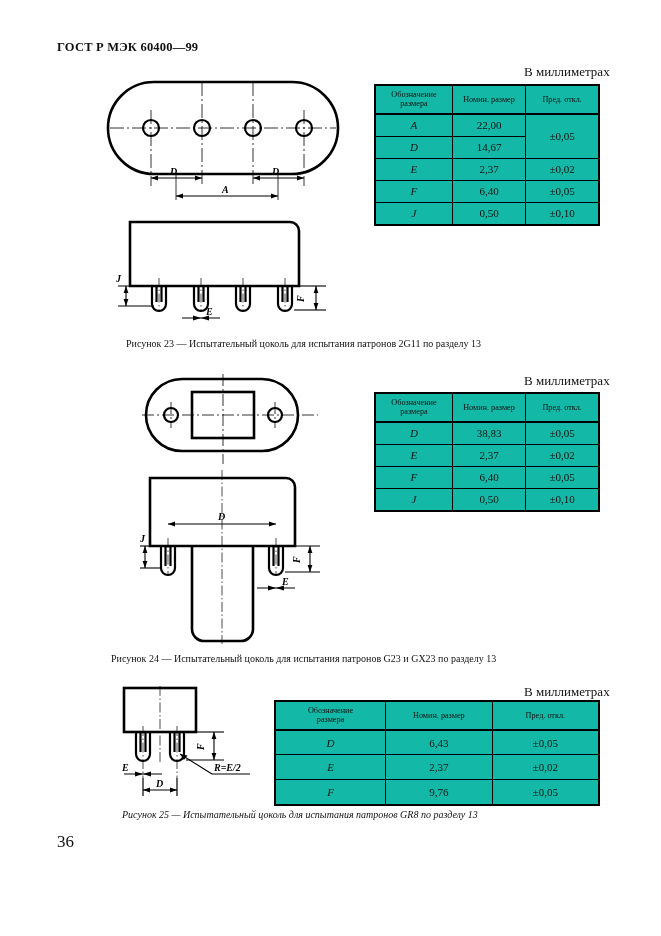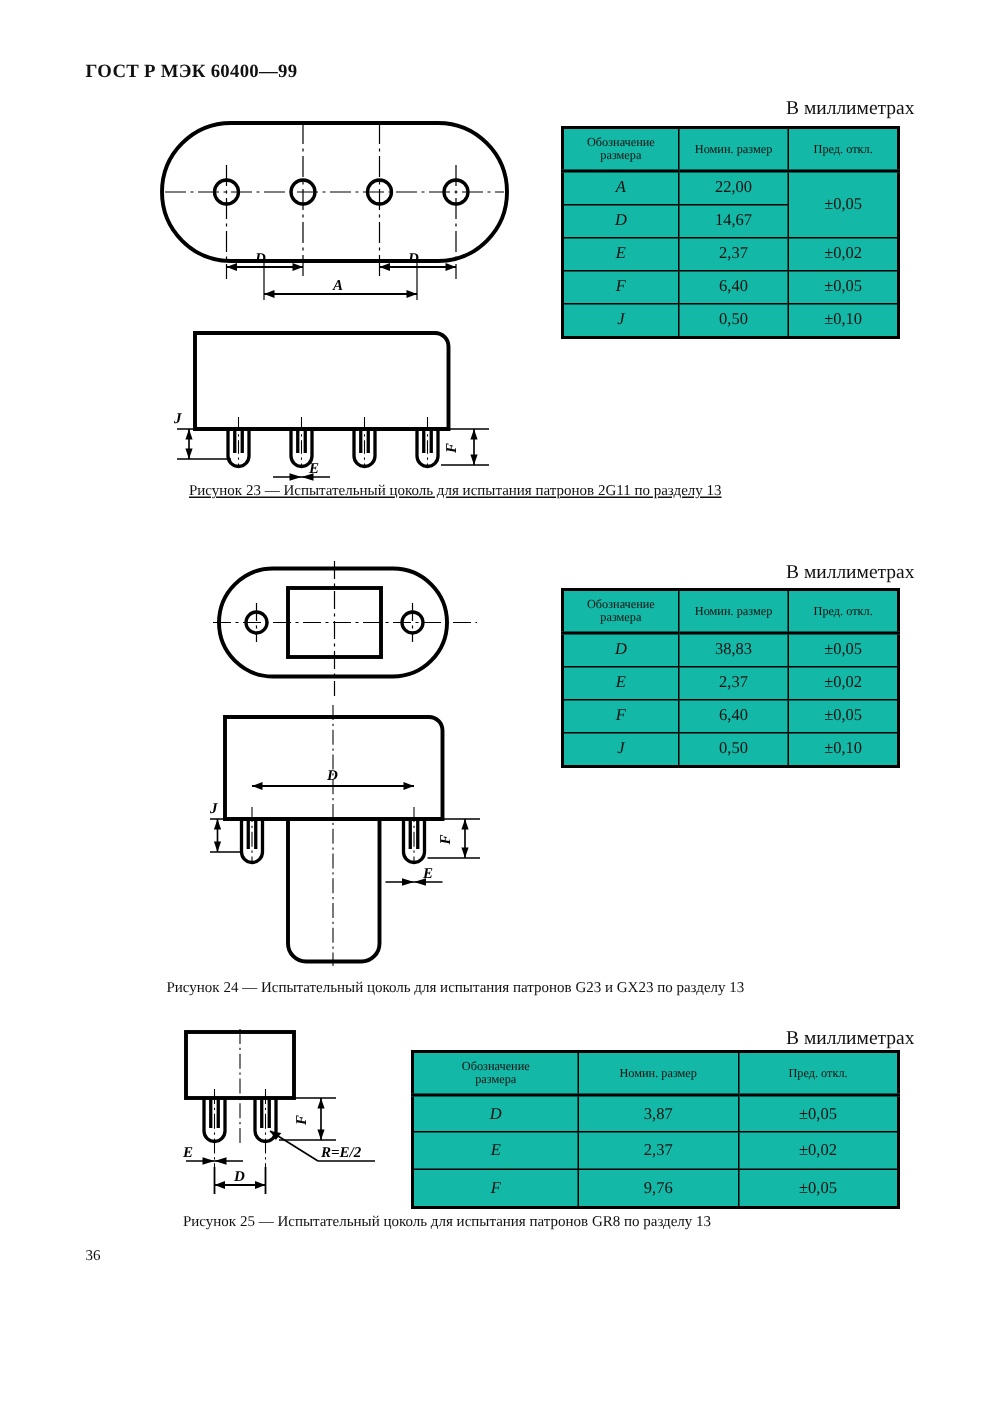--- a/index.html
+++ b/index.html
@@ -180,7 +180,7 @@
     </svg>
   </div>
 
-  <div class="caption" style="left:126px;top:322px;text-decoration:underline;">Рисунок 23 — Испытательный цоколь для испытания патронов 2G11 по разделу 13</div>
+  <div class="caption" style="left:126px;top:338px;">Рисунок 23 — Испытательный цоколь для испытания патронов 2G11 по разделу 13</div>
 
   <div class="units-label" style="left:524px;top:373px;">В миллиметрах</div>
 

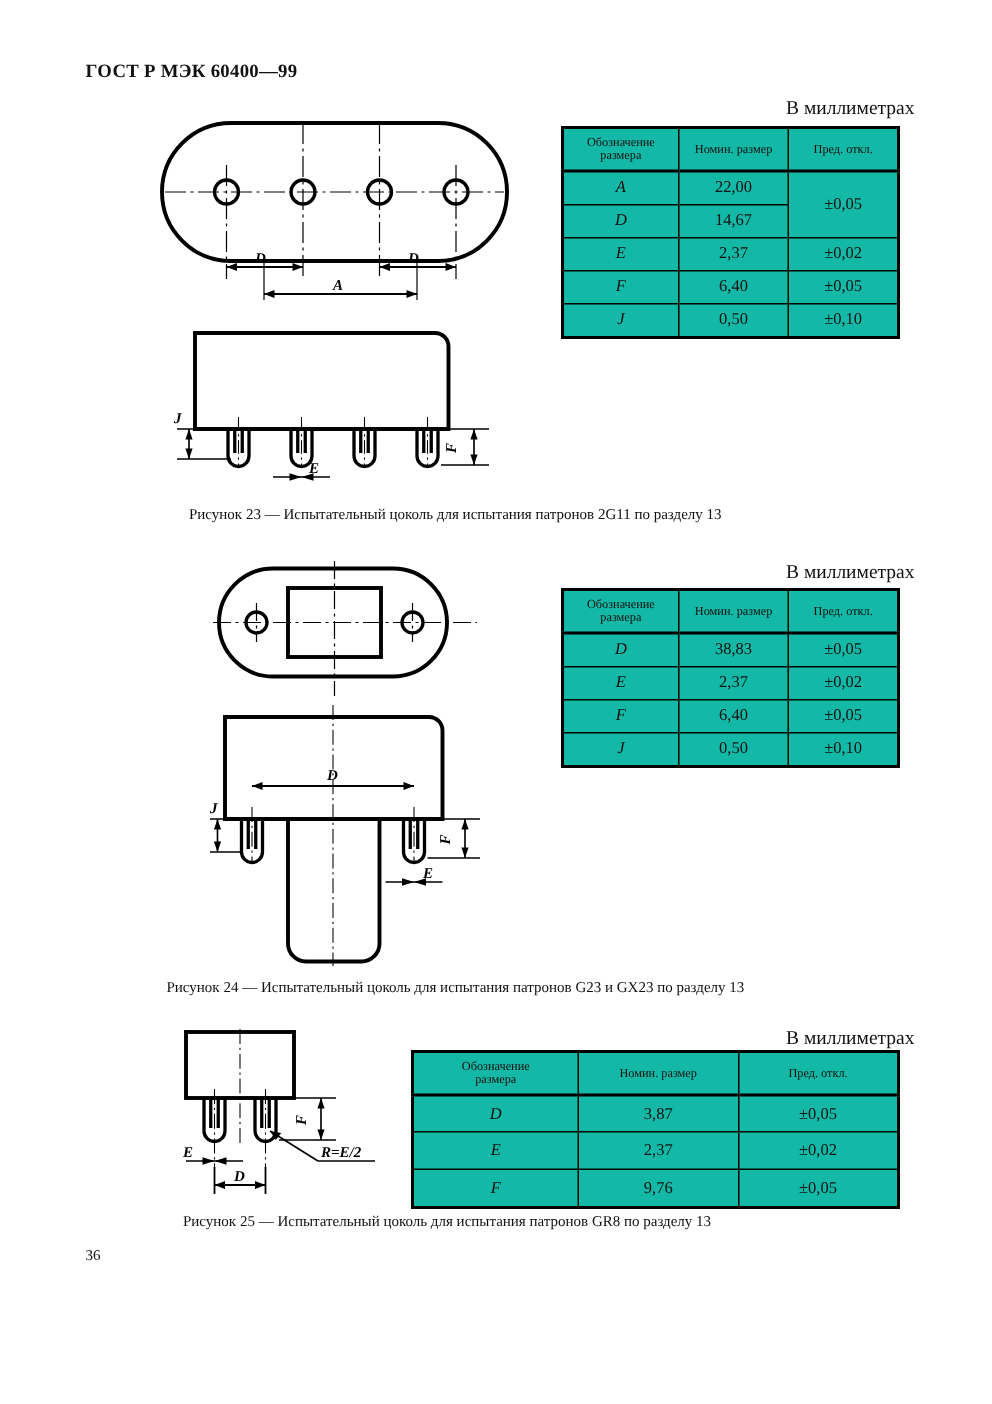--- a/index.html
+++ b/index.html
@@ -306,7 +306,7 @@
     </tr>
     <tr class="body" style="height:25px;">
       <td class="sym">D</td>
-      <td>3,87</td>
+      <td>6,43</td>
       <td>±0,05</td>
     </tr>
     <tr class="body" style="height:25px;">

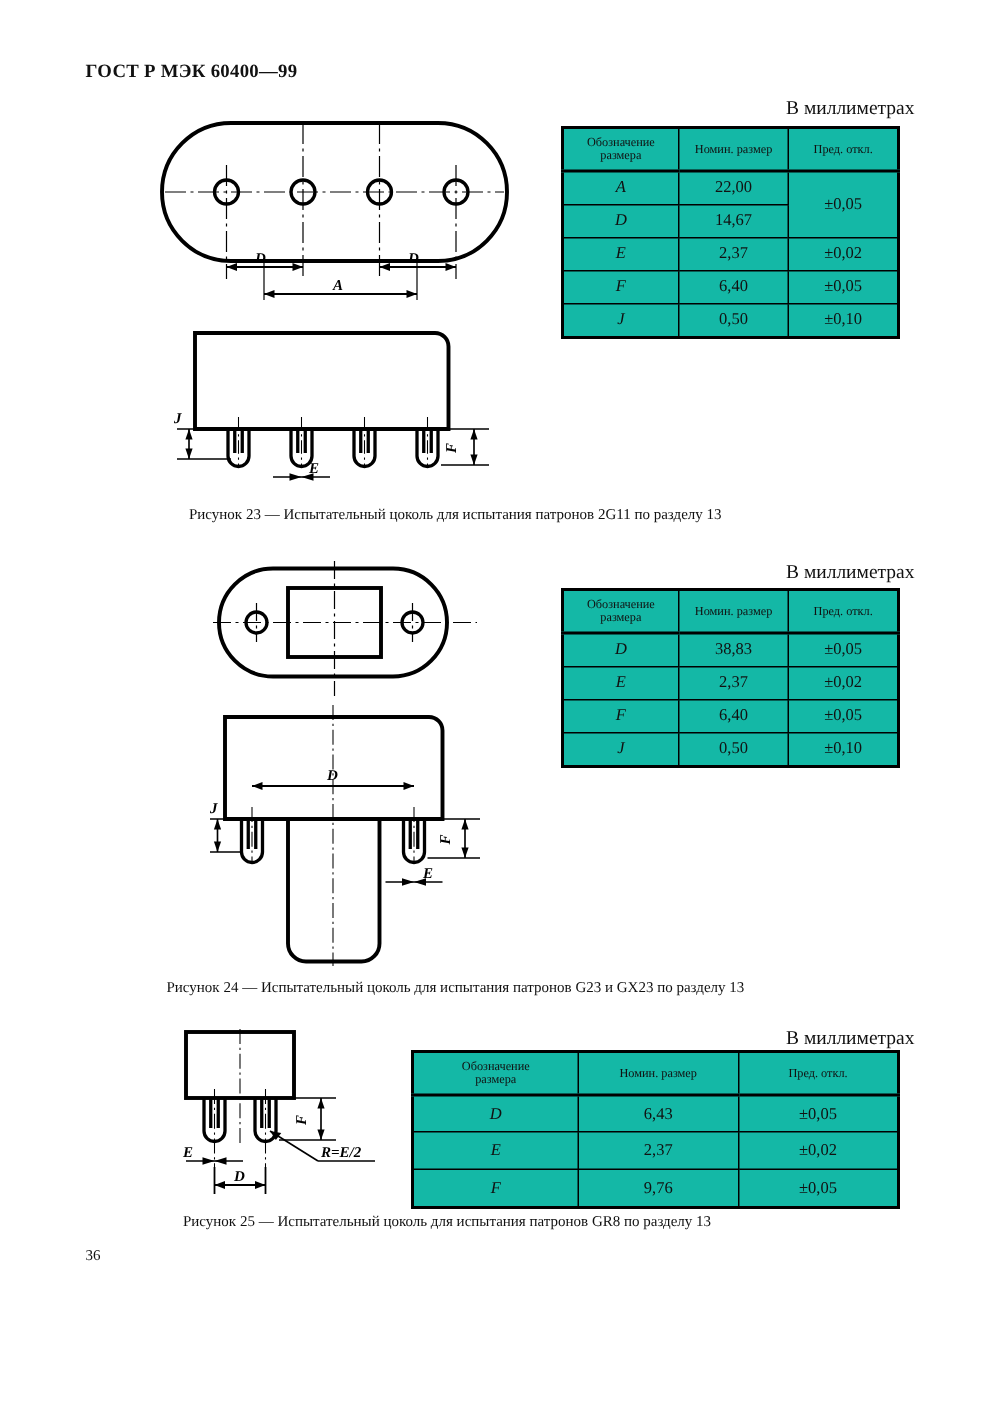--- a/index.html
+++ b/index.html
@@ -376,7 +376,7 @@
     </svg>
   </div>
 
-  <div class="caption" style="left:122px;top:809px;">Рисунок 25 — Испытательный цоколь для испытания патронов GR8 по разделу 13</div>
+  <div class="caption" style="left:122px;top:809px;font-style:italic;">Рисунок 25 — Испытательный цоколь для испытания патронов GR8 по разделу 13</div>
 
   <div class="page-number">36</div>
 

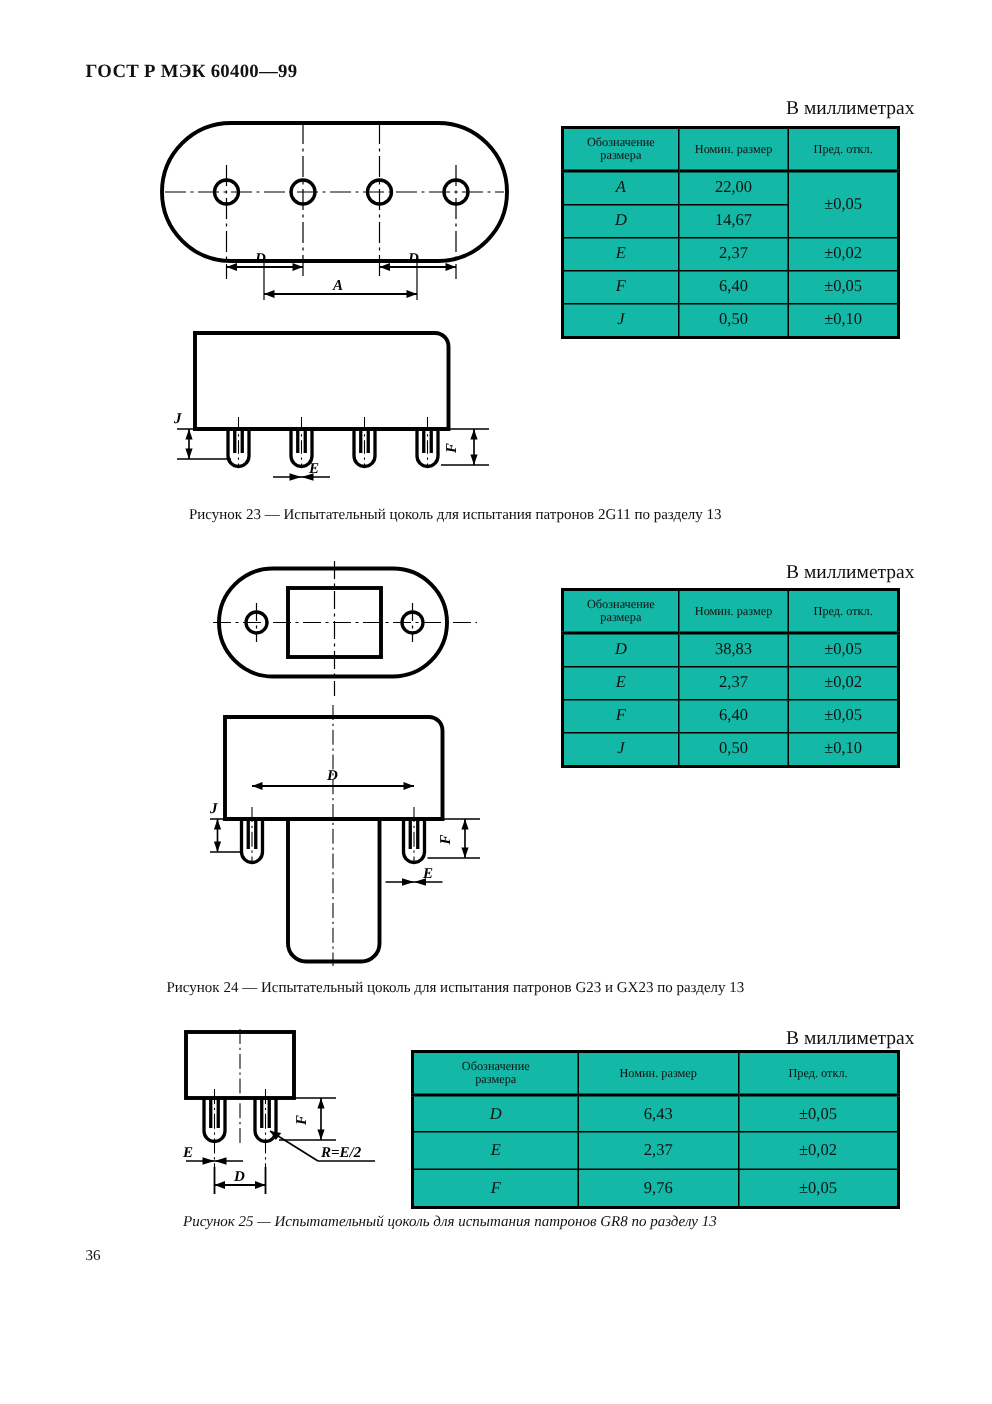--- a/index.html
+++ b/index.html
@@ -8,7 +8,7 @@
   .page{position:absolute;left:0;top:0;width:661px;height:936px;}
 
   .doc-header{position:absolute;left:57px;top:40px;font-weight:bold;font-size:12.5px;letter-spacing:.2px;}
-  .page-number{position:absolute;left:57px;top:832px;font-size:10px;}
+  .page-number{position:absolute;left:57px;top:832px;font-size:17px;}
 
   .units-label{position:absolute;font-size:13px;}
 

